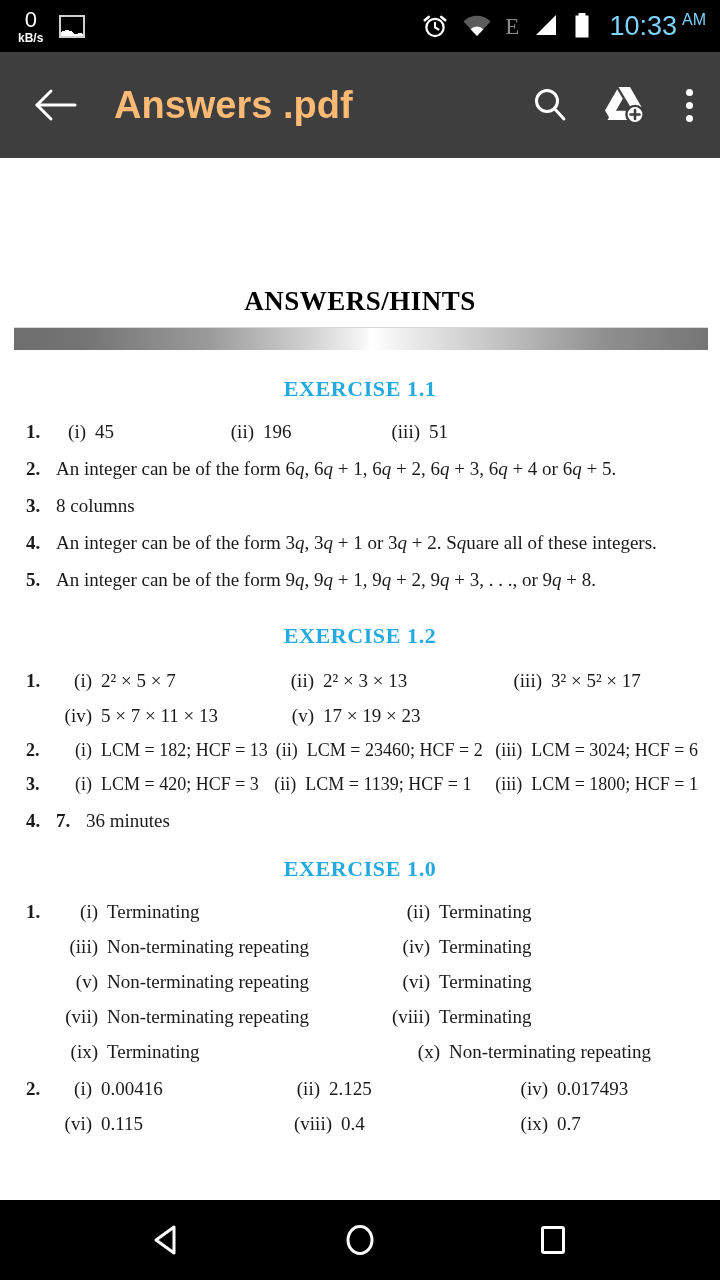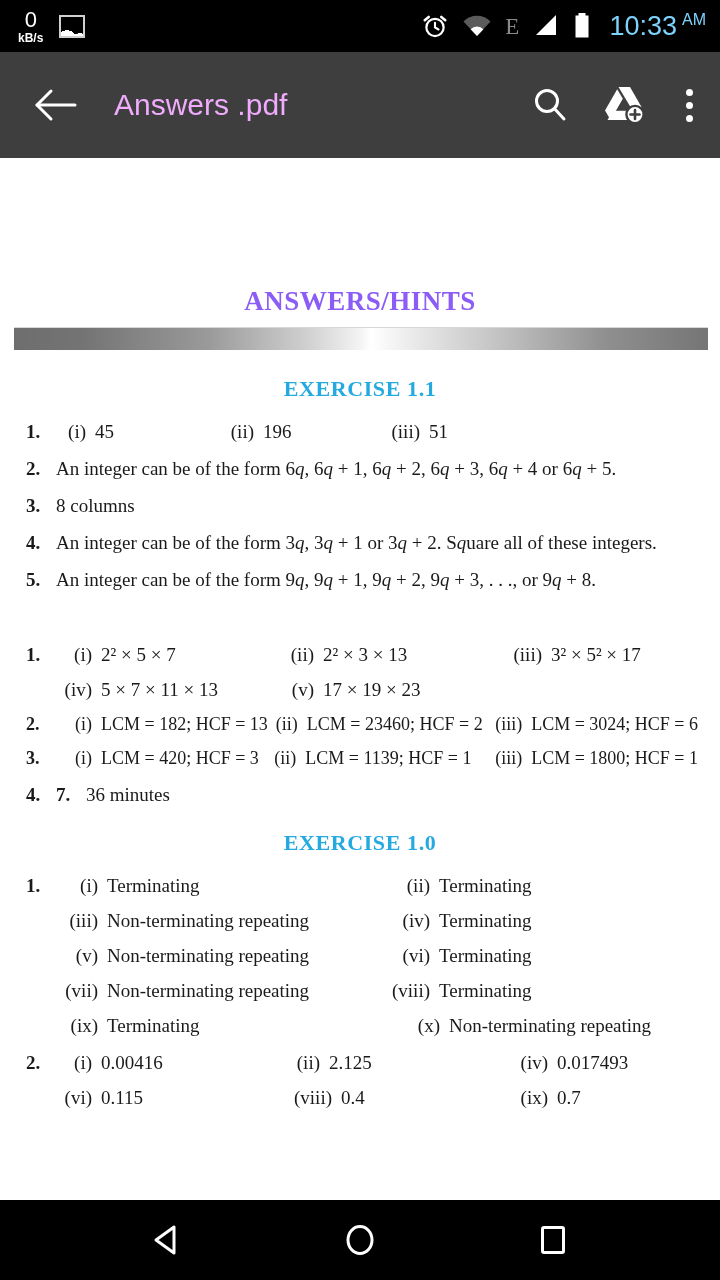--- a/index.html
+++ b/index.html
@@ -112,9 +112,9 @@
     flex: none;
   }
   .appbar .title {
-    color: #f0abfc;
-    font-size: 30px;
-    font-weight: 400;
+    color: #fdba74;
+    font-size: 38px;
+    font-weight: 700;
     margin-left: 32px;
     white-space: nowrap;
     letter-spacing: 0px;

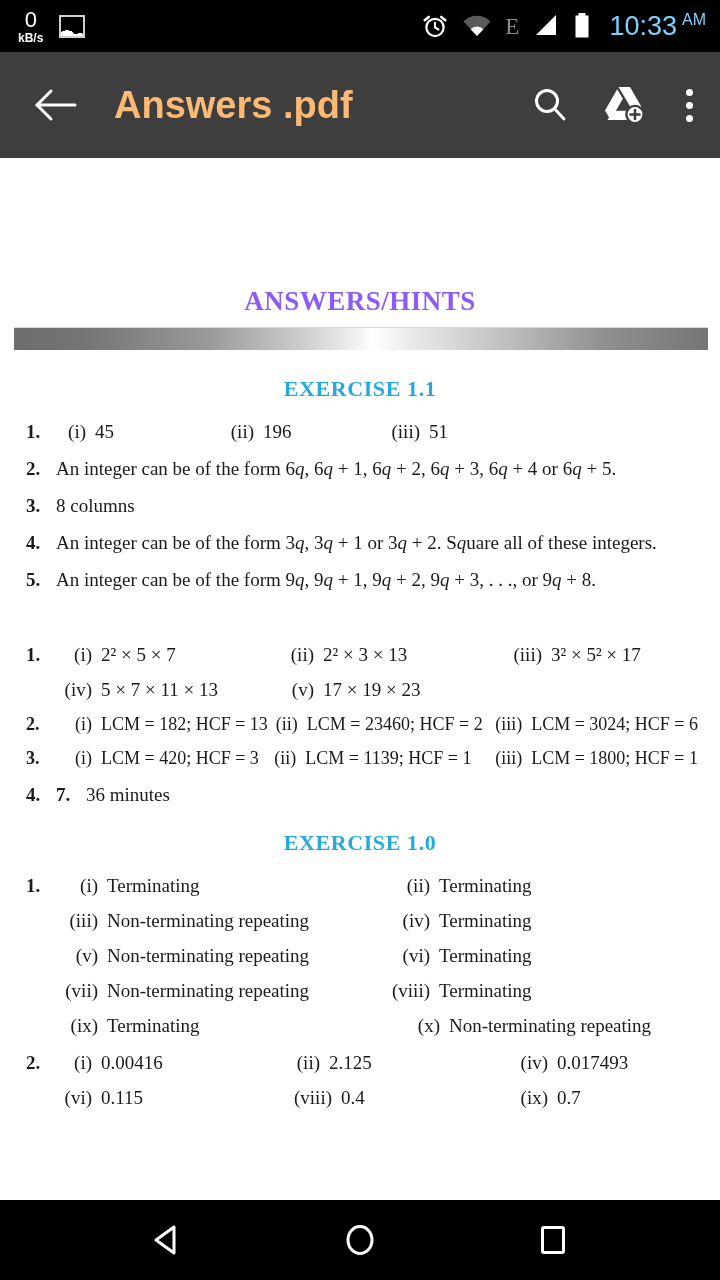--- a/index.html
+++ b/index.html
@@ -156,7 +156,7 @@
   }
   .doc-title {
     text-align: center;
-    color: #8b5cf6;
+    color: #000000;
     font-weight: bold;
     font-size: 27px;
     letter-spacing: 0.5px;

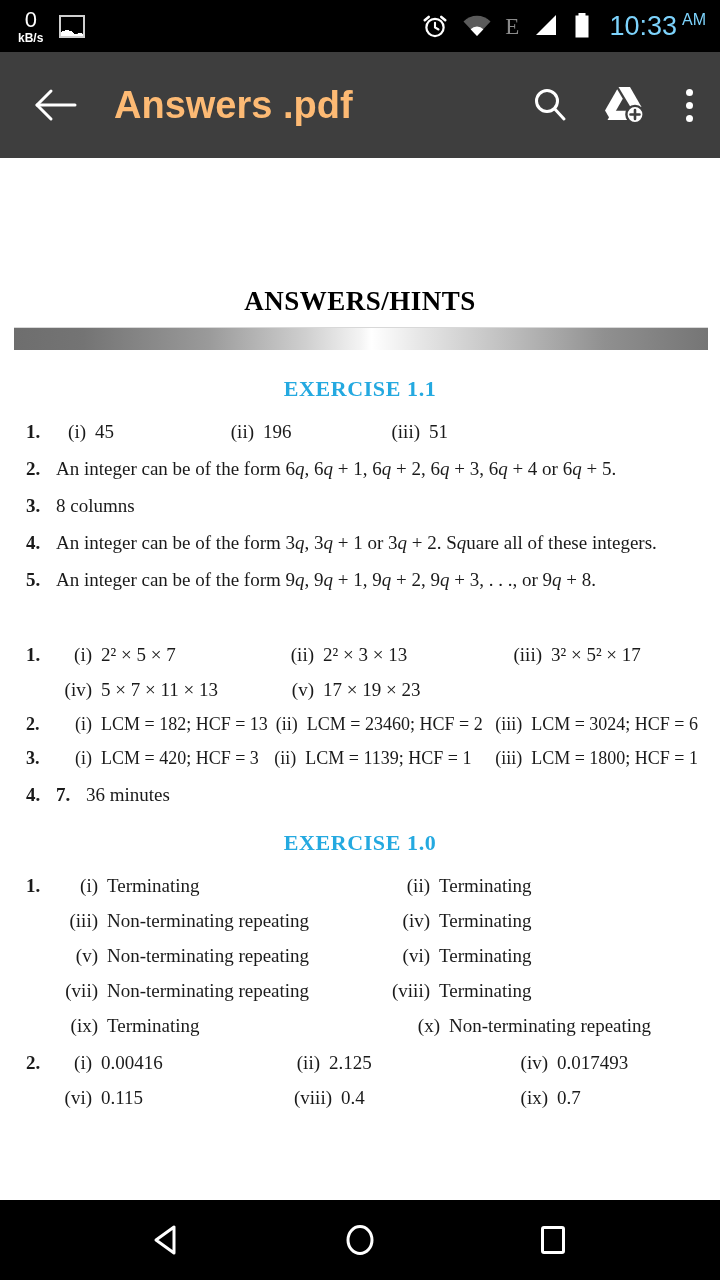--- a/index.html
+++ b/index.html
@@ -333,6 +333,7 @@
       </div>
 
       <div style="height:34px"></div>
+      <div class="ex-head">EXERCISE  1.2</div>
       <div class="doc-body">
         <div class="row" style="margin-top:22px">
           <span class="qno">1.</span>

